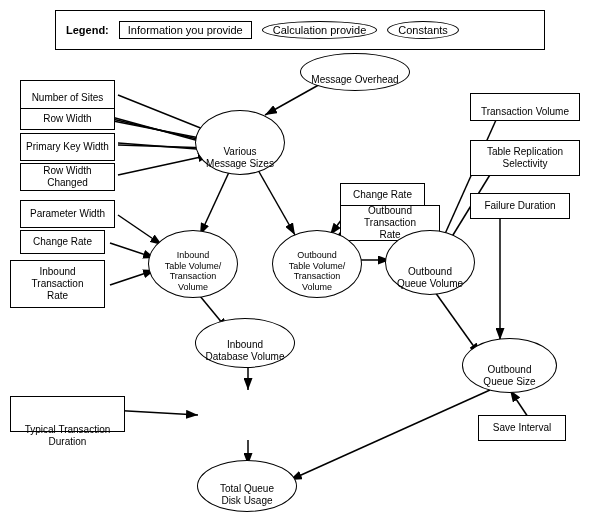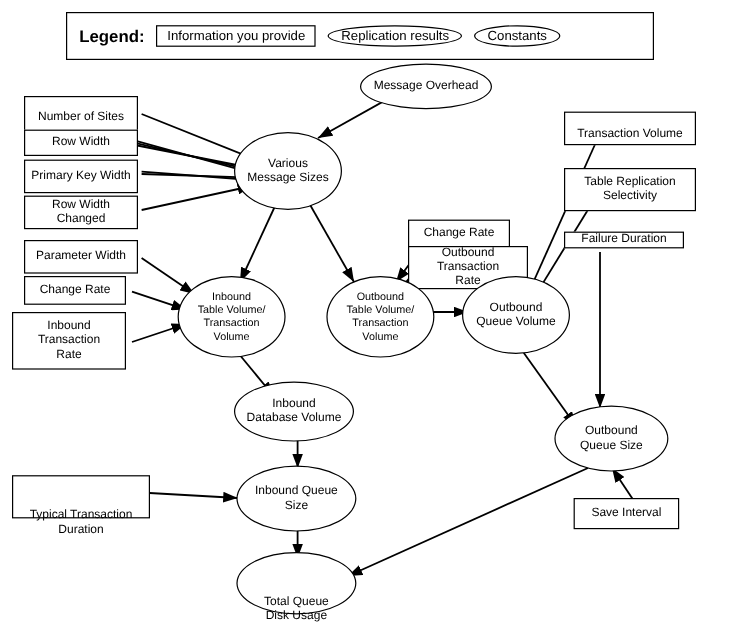--- a/index.html
+++ b/index.html
@@ -76,7 +76,7 @@
       border-radius: 50%;
     }
     .legend-label {
-      font-size: 14px;
+      font-size: 11px;
       font-weight: bold;
     }
   </style>

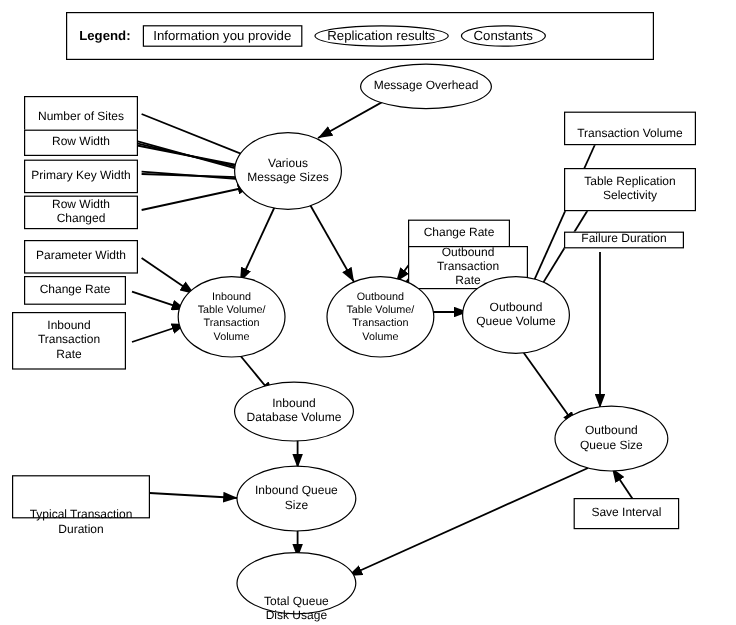--- a/index.html
+++ b/index.html
@@ -147,7 +147,7 @@
   <div class="legend-box" style="top:10px; left:55px; width:490px; height:40px;">
     <span class="legend-label">Legend:</span>
     <div class="legend-rect">Information you provide</div>
-    <div class="legend-ellipse">Replication results</div>
+    <div class="legend-ellipse">Calculation provide</div>
     <div class="legend-ellipse">Constants</div>
   </div>
 

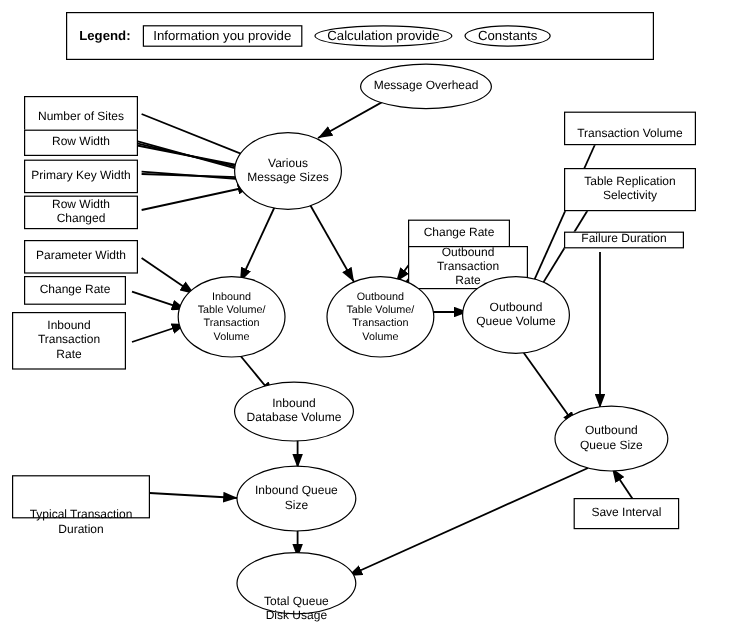--- a/index.html
+++ b/index.html
@@ -43,7 +43,7 @@
       background: #fff;
       text-align: center;
       display: flex;
-      align-items: center;
+      align-items: flex-end;
       justify-content: center;
       font-size: 10px;
       line-height: 1.2;

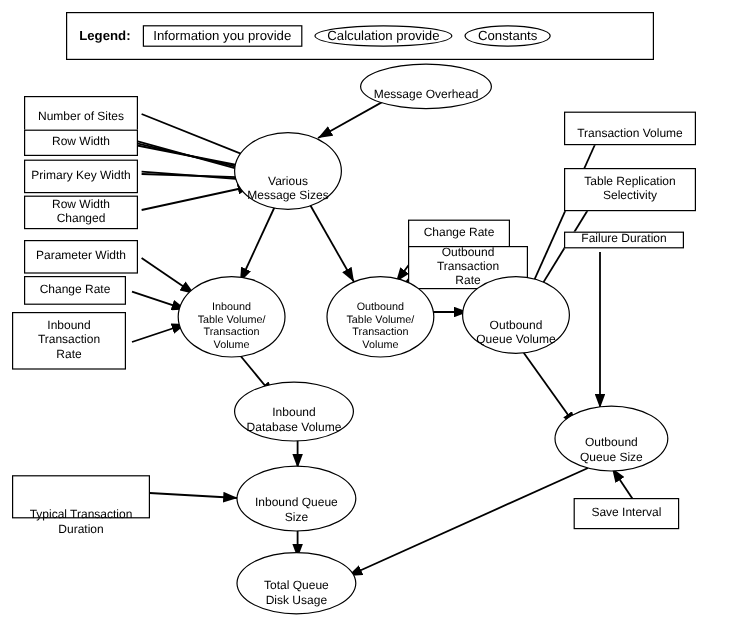--- a/index.html
+++ b/index.html
@@ -228,7 +228,7 @@
 Queue Volume</span>
   </div>
 
-  <div class="rect-node" style="top:193px; left:470px; width:100px; height:14px;align-items:center;">
+  <div class="rect-node" style="top:193px; left:470px; width:100px; height:26px;align-items:center;">
     <span>Failure Duration</span>
   </div>
 

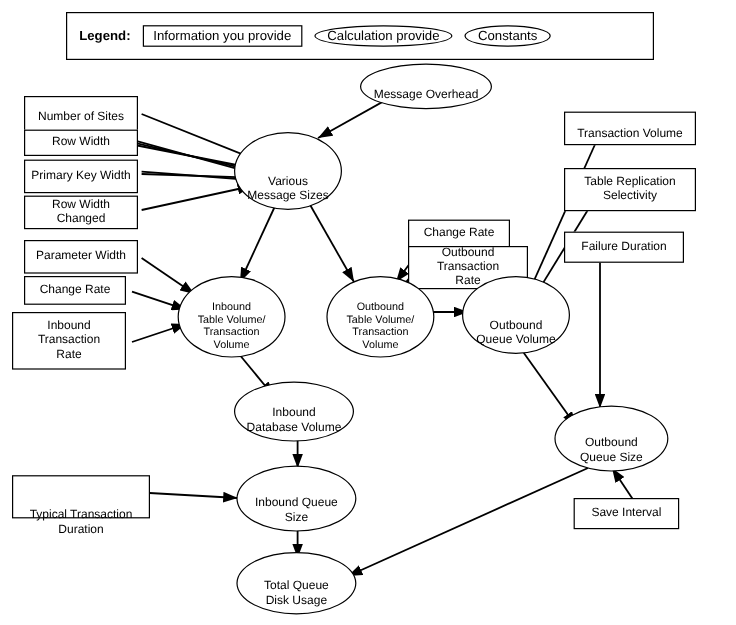--- a/index.html
+++ b/index.html
@@ -251,10 +251,6 @@
 Duration</span>
   </div>
 
-  <div class="ellipse-node" style="top:388px; left:197px; width:100px; height:55px; border-radius:50%;">
-    <span style="white-space:pre-line;">Inbound Queue
-Size</span>
-  </div>
 
   <div class="ellipse-node" style="top:460px; left:197px; width:100px; height:52px; border-radius:50%;">
     <span style="white-space:pre-line;margin-top:43px;">Total Queue

